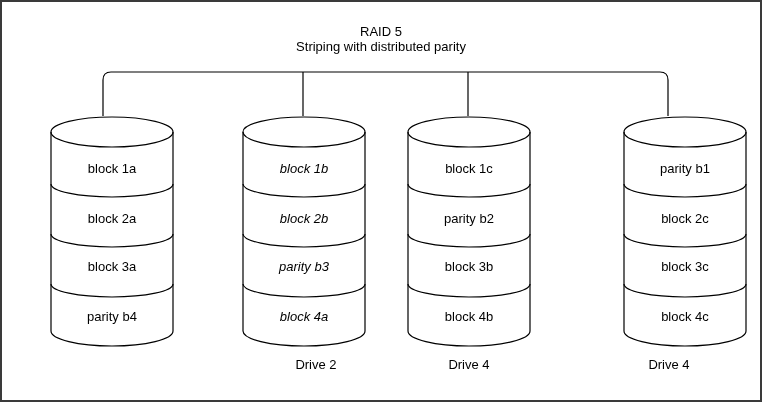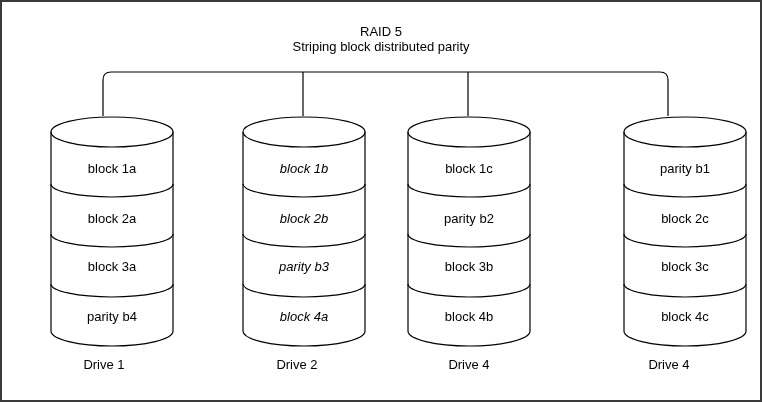--- a/index.html
+++ b/index.html
@@ -71,7 +71,7 @@
 
   <div class="title">
     <div>RAID 5</div>
-    <div>Striping block distributed parity</div>
+    <div>Striping with distributed parity</div>
   </div>
 
   <svg class="connector-svg" viewBox="0 0 762 402" xmlns="http://www.w3.org/2000/svg">

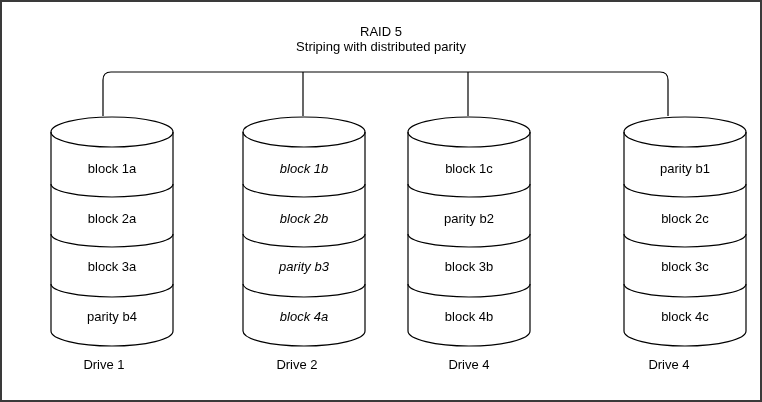--- a/index.html
+++ b/index.html
@@ -136,7 +136,6 @@
     </svg>
   </div>
 
-  <div class="drive-label drive-label-1">Drive 1</div>
   <div class="drive-label drive-label-2">Drive 2</div>
   <div class="drive-label drive-label-3">Drive 4</div>
   <div class="drive-label drive-label-4">Drive 4</div>

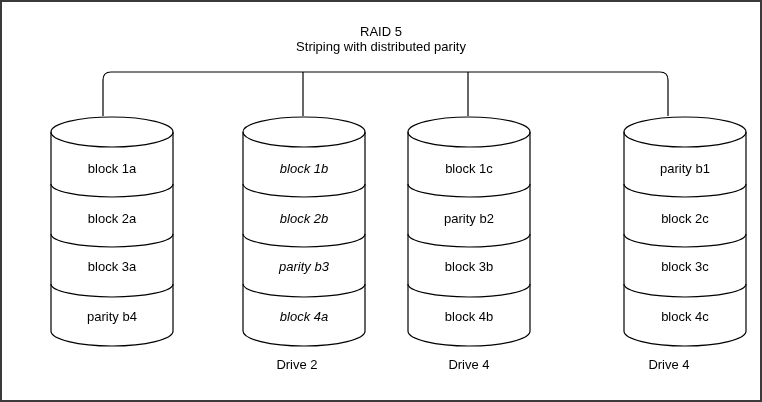--- a/index.html
+++ b/index.html
@@ -60,7 +60,7 @@
     color: #000000;
   }
   .drive-label-1 { left: 40px; }
-  .drive-label-2 { left: 233px; }
+  .drive-label-2 { left: 252px; }
   .drive-label-3 { left: 405px; }
   .drive-label-4 { left: 605px; }
 </style>

